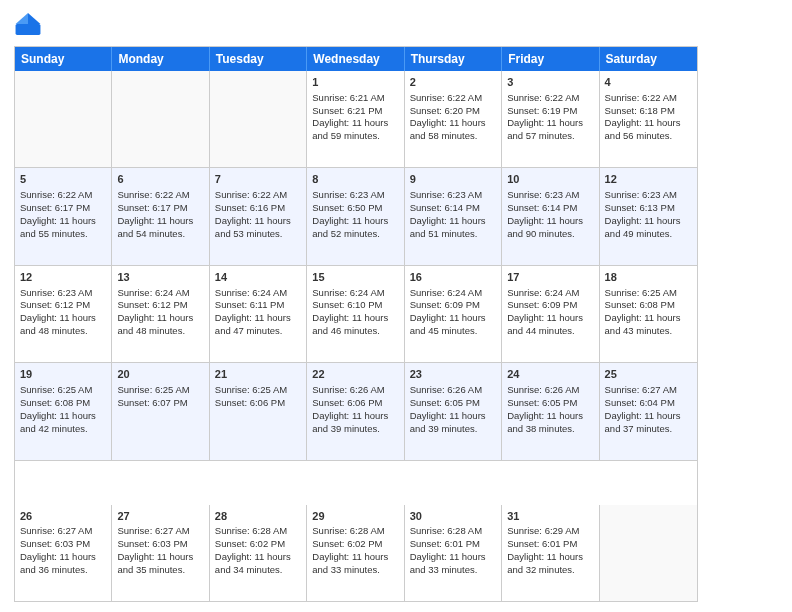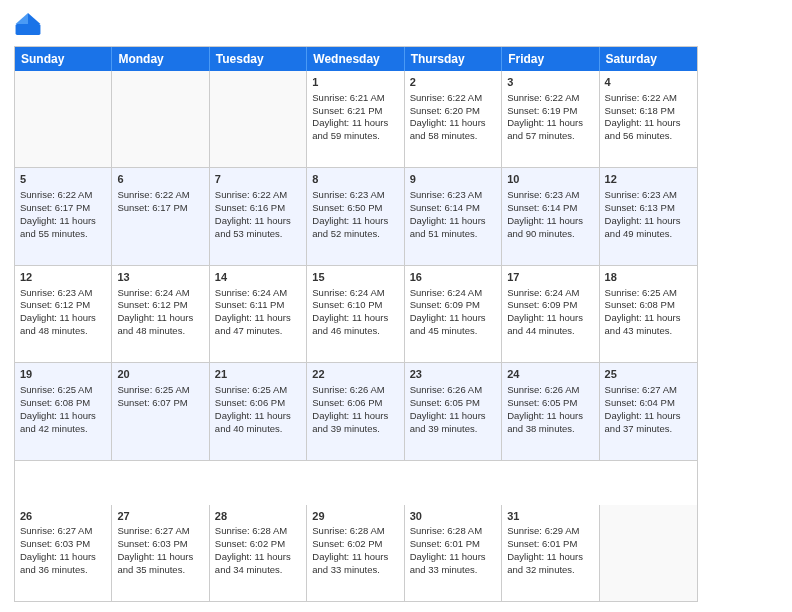--- a/index.html
+++ b/index.html
@@ -176,6 +176,7 @@
             <span class="day-number">6</span>
             <div>Sunrise: 6:22 AM</div>
             <div>Sunset: 6:17 PM</div>
+            <div>Daylight: 11 hours and 54 minutes.</div>
           </div>
           <div class="cal-cell">
             <span class="day-number">7</span>

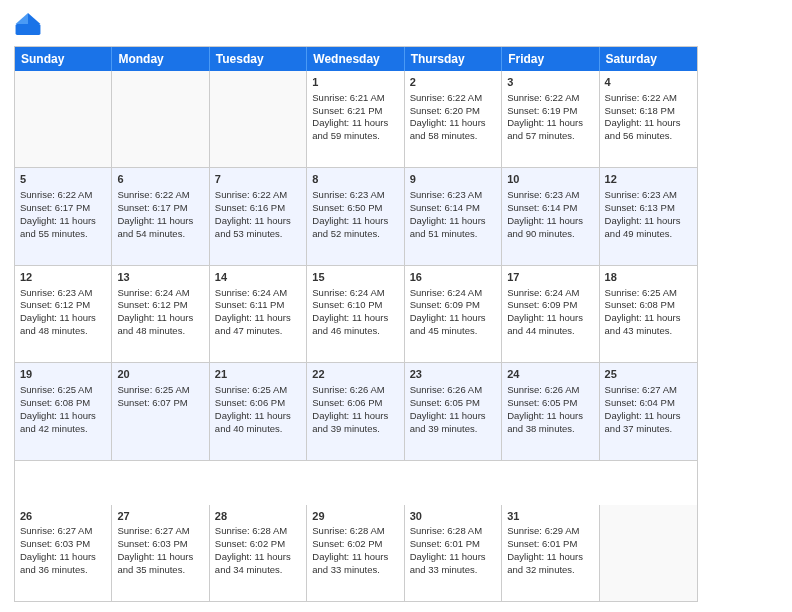--- a/index.html
+++ b/index.html
@@ -269,7 +269,6 @@
             <span class="day-number">21</span>
             <div>Sunrise: 6:25 AM</div>
             <div>Sunset: 6:06 PM</div>
-            <div>Daylight: 11 hours and 40 minutes.</div>
           </div>
           <div class="cal-cell">
             <span class="day-number">22</span>

